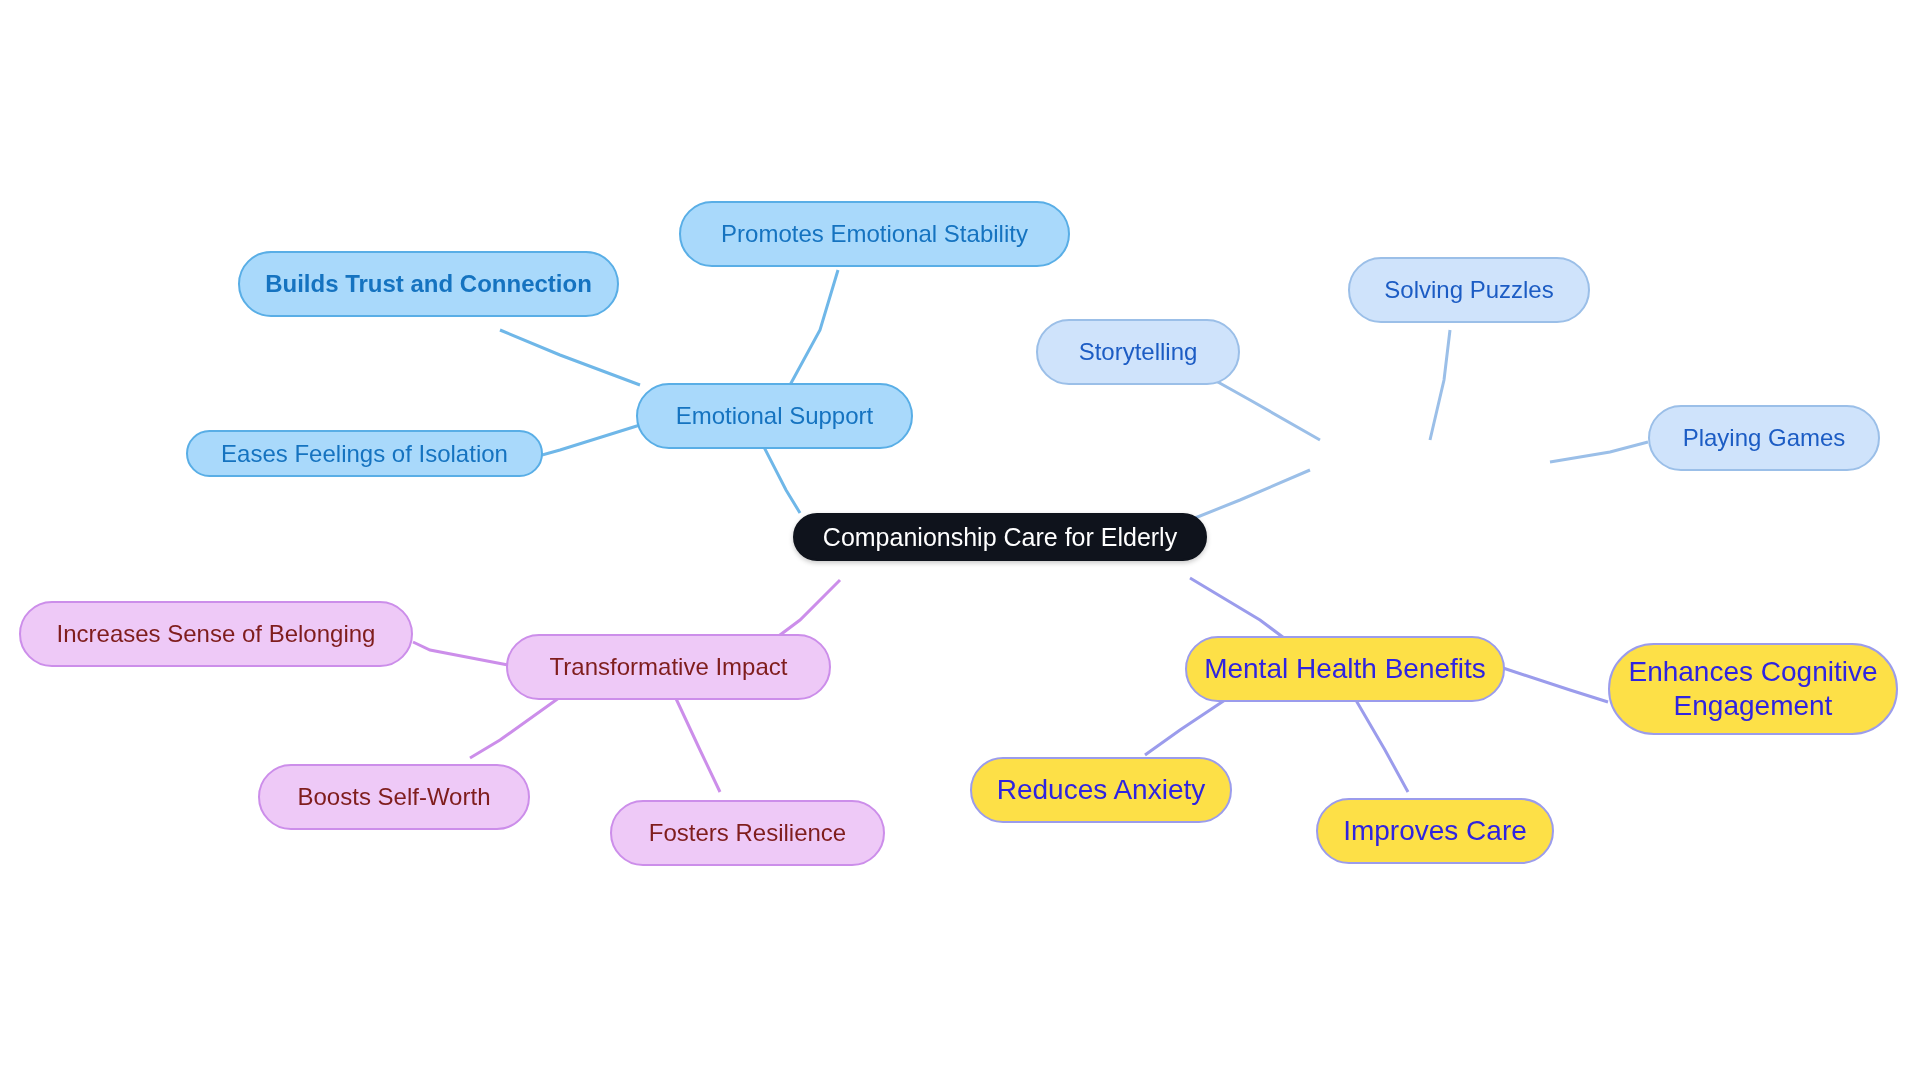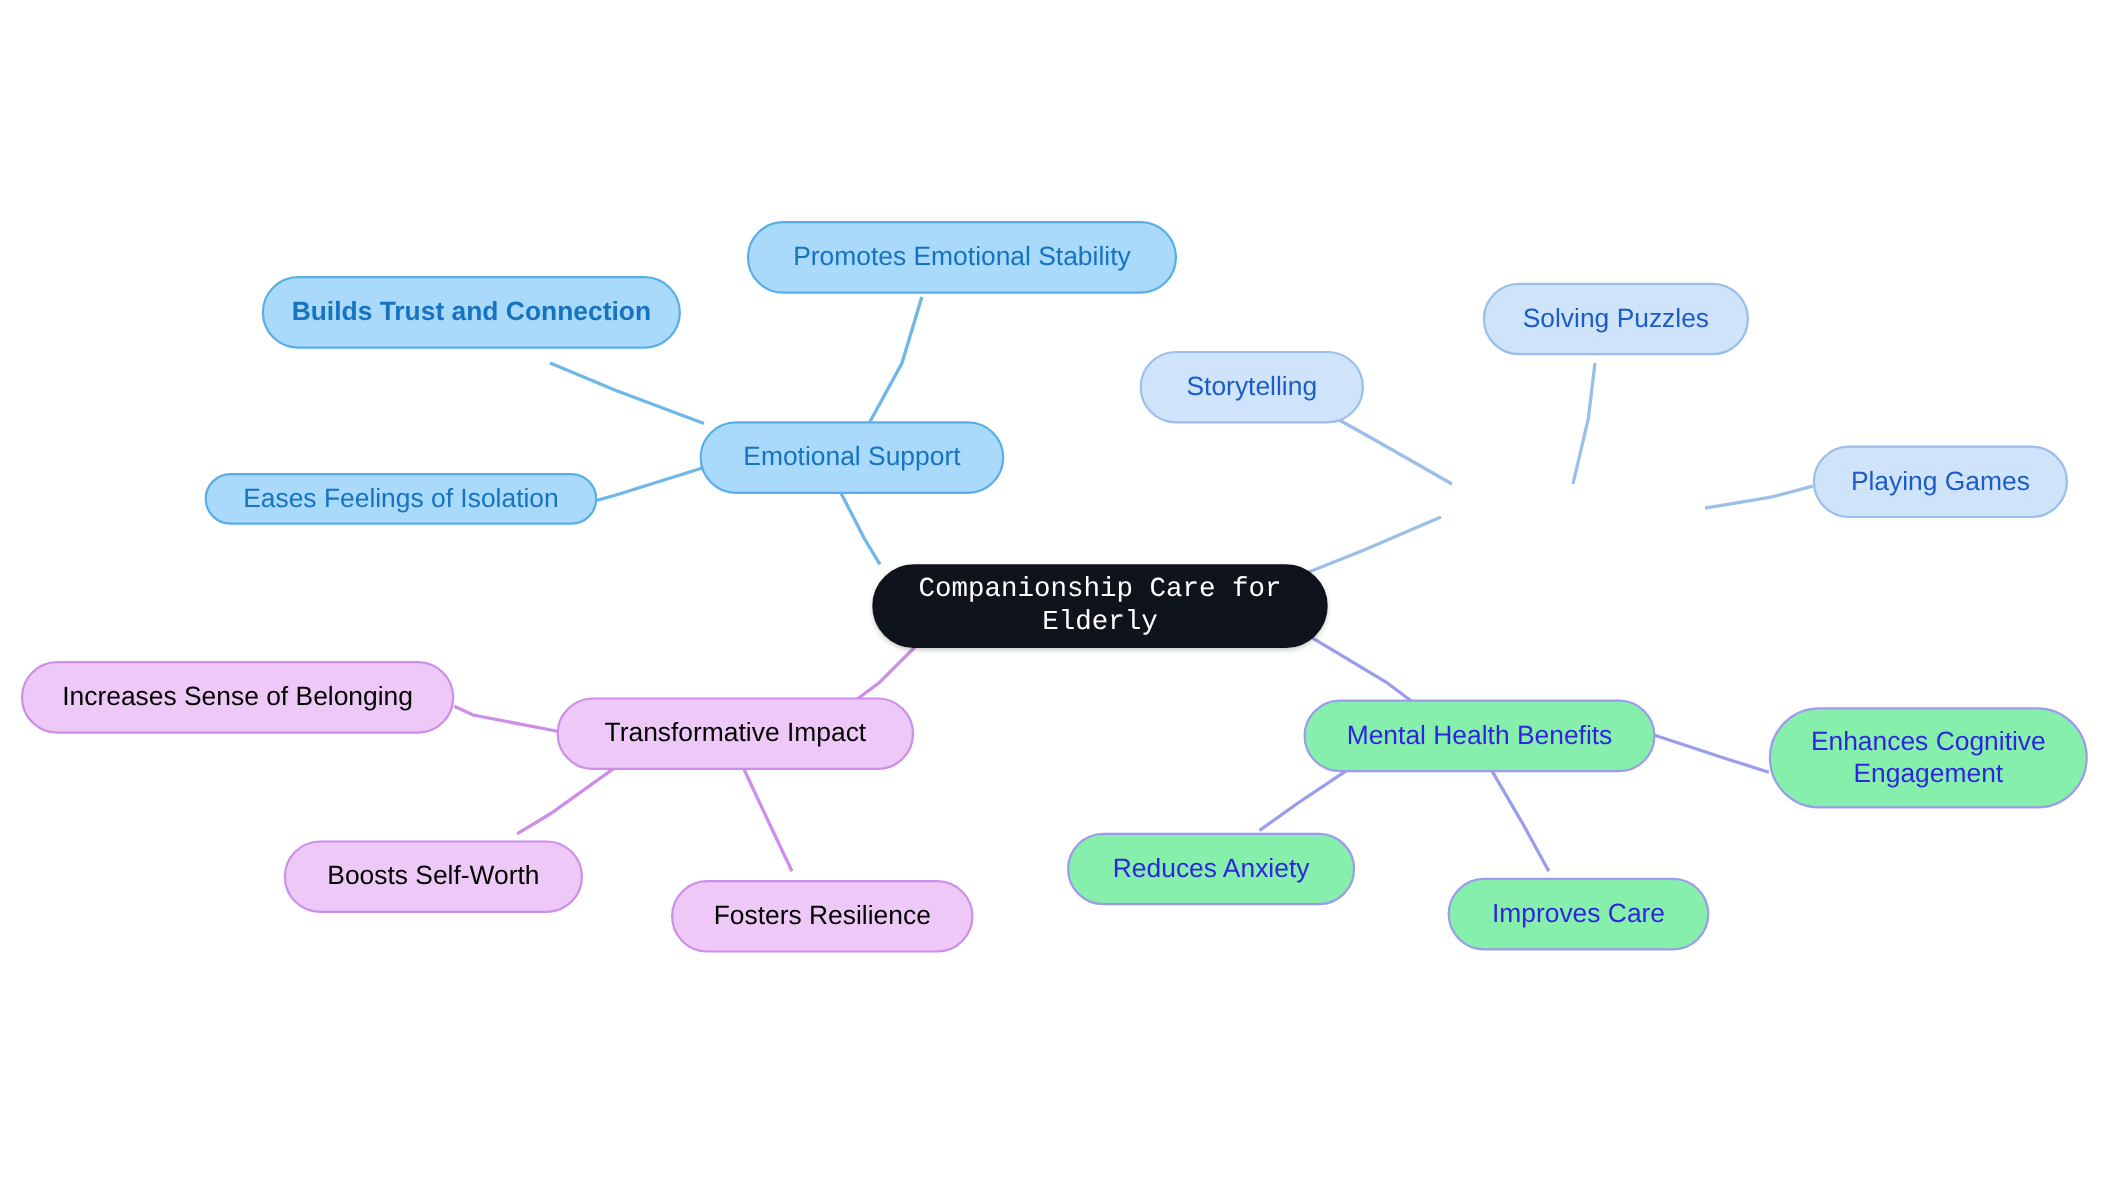--- a/index.html
+++ b/index.html
@@ -101,7 +101,7 @@
     <path d="M 672 690 L 700 750 L 720 792" fill="none" stroke="#cc8eea" stroke-width="3"></path>
   </svg>
 
-  <div class="node node-root" style="left:793px; top:513px; width:414px; height:76px;font-family:Liberation Mono, monospace;">
+  <div class="node node-root" style="left:793px; top:513px; width:414px; height:48px;">
     <span>Companionship Care for Elderly</span>
   </div>
 

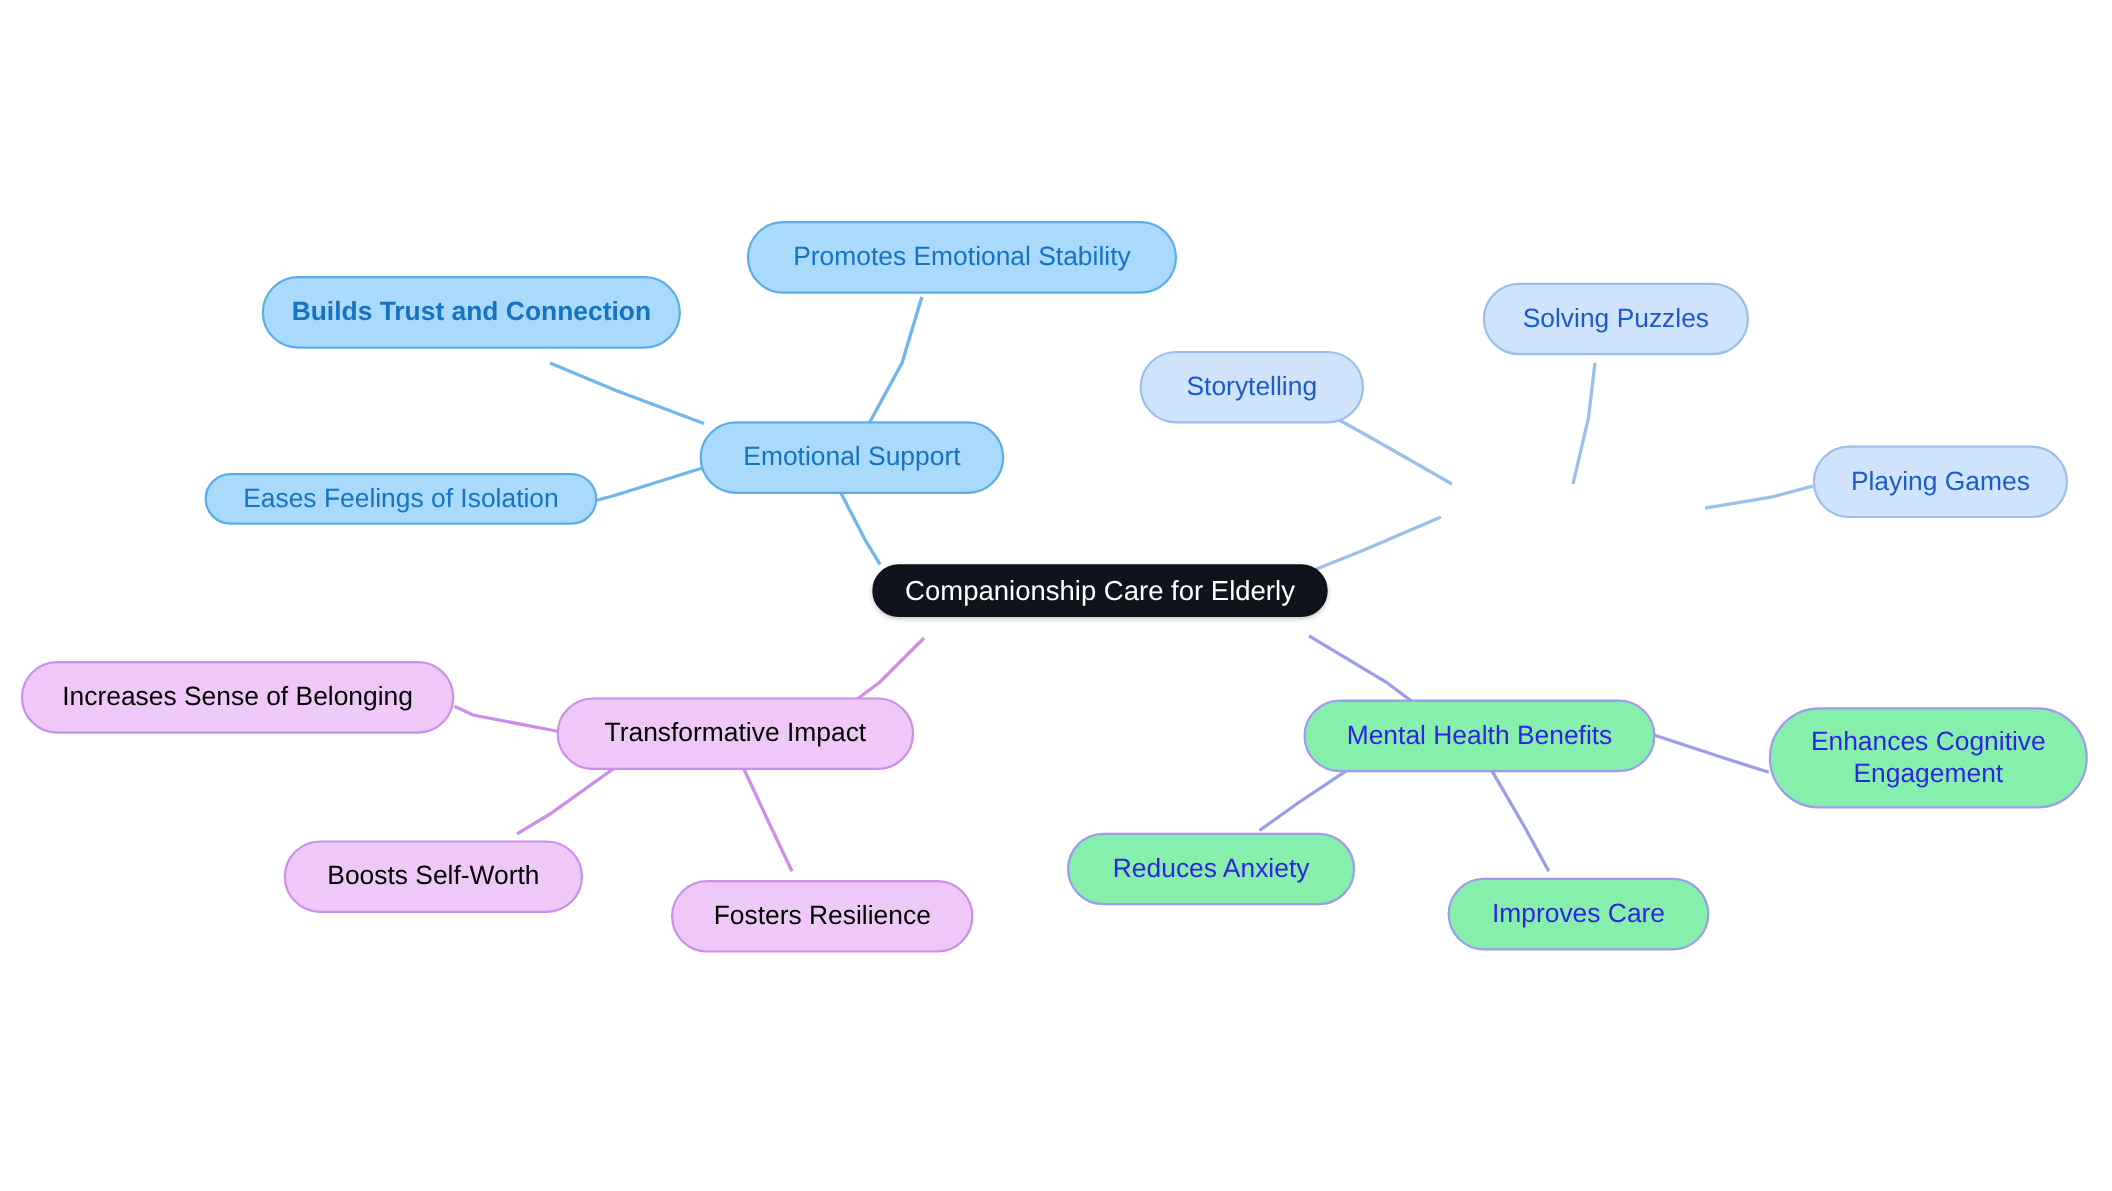--- a/index.html
+++ b/index.html
@@ -68,7 +68,7 @@
   .node-orchid {
     background: #eec9f7;
     border-color: #cc8eea;
-    color: #000000;
+    color: #7f1d1d;
     font-size: 24px;
   }
 </style>

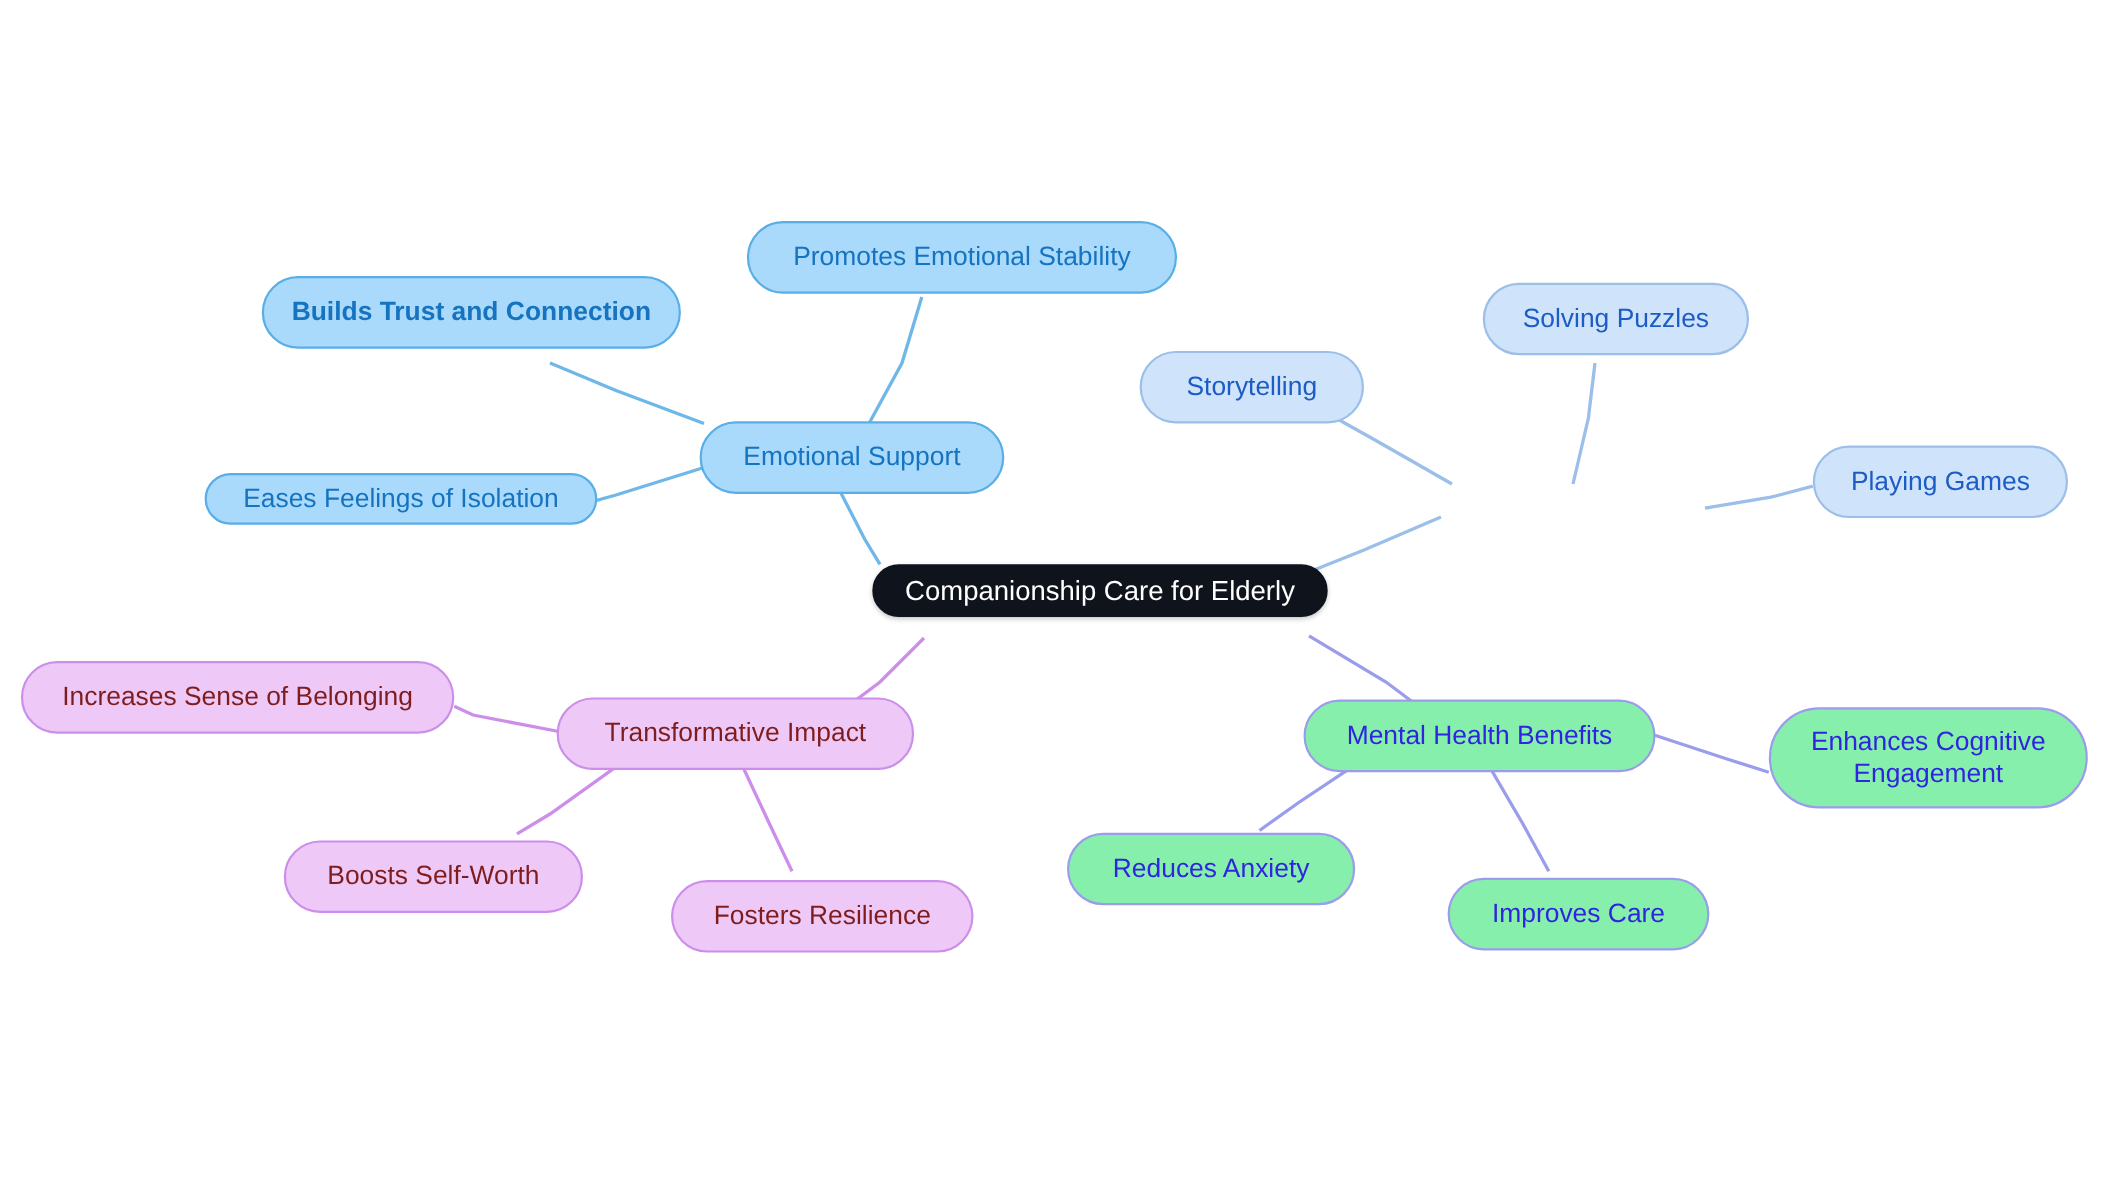--- a/index.html
+++ b/index.html
@@ -60,10 +60,10 @@
     font-size: 24px;
   }
   .node-periwinkle {
-    background: #86efac;
+    background: #fde047;
     border-color: #9b9cec;
     color: #2f24e0;
-    font-size: 24px;
+    font-size: 28px;
   }
   .node-orchid {
     background: #eec9f7;

